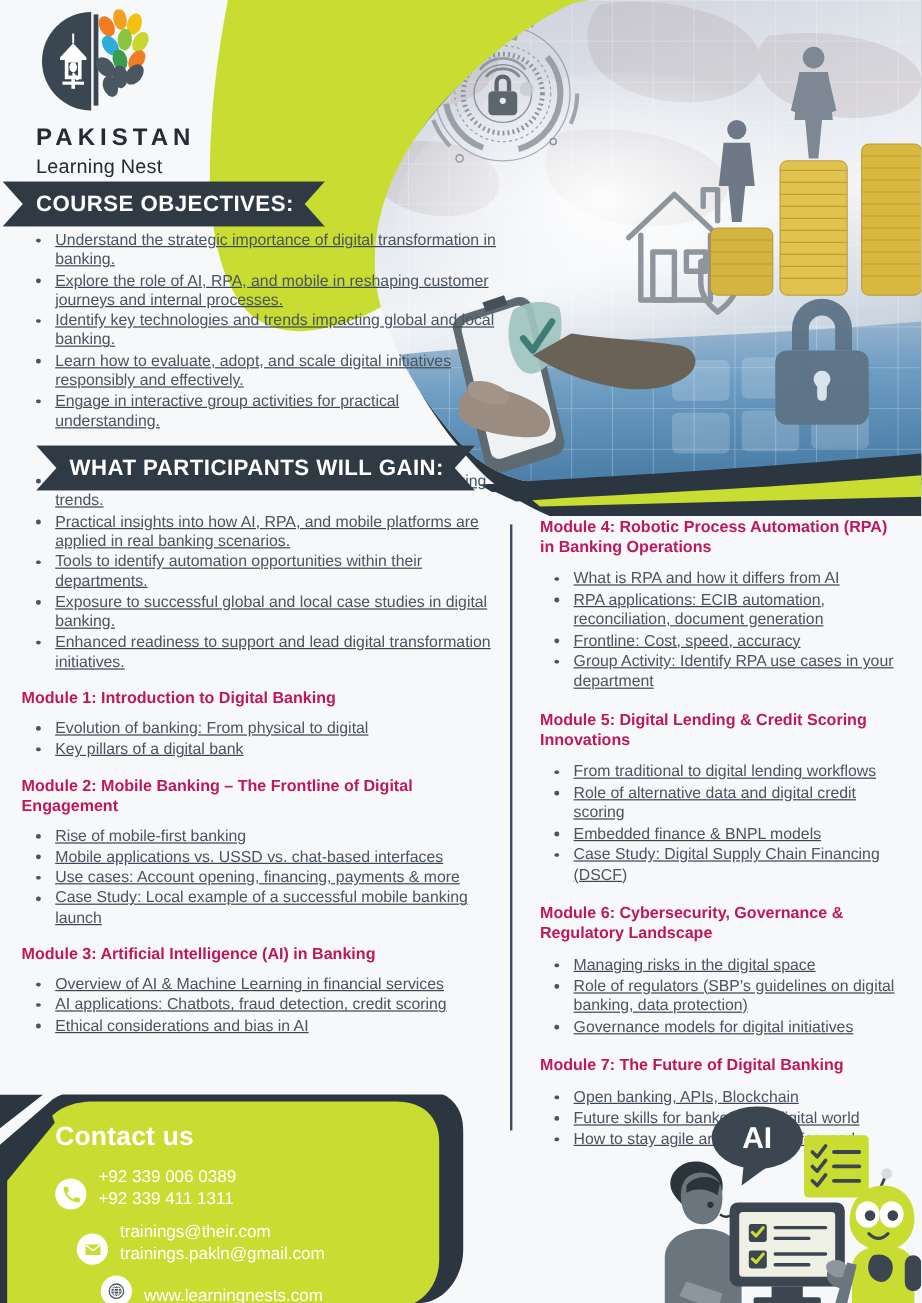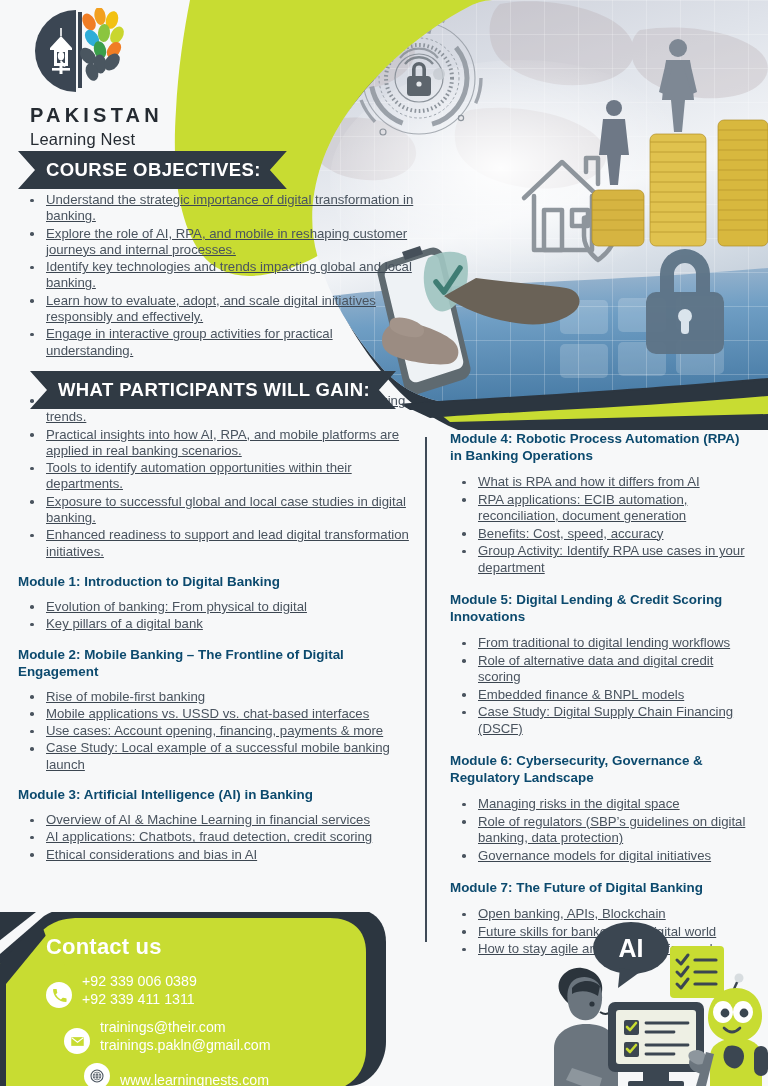--- a/index.html
+++ b/index.html
@@ -72,7 +72,7 @@
     -webkit-clip-path: polygon(0 0, 100% 0, 100% 100%, 0 100%, 0 100%, 16px 50%, 0 0);
     clip-path: polygon(0 0, 100% 0, calc(100% - 17px) 50%, 100% 100%, 0 100%, 17px 50%);
   }
-  #ribbon-objectives { left: 18px; top: 151px; }
+  #ribbon-objectives { left: 2px; top: 151px; }
   #ribbon-gain { left: 30px; top: 371px; }
 
   

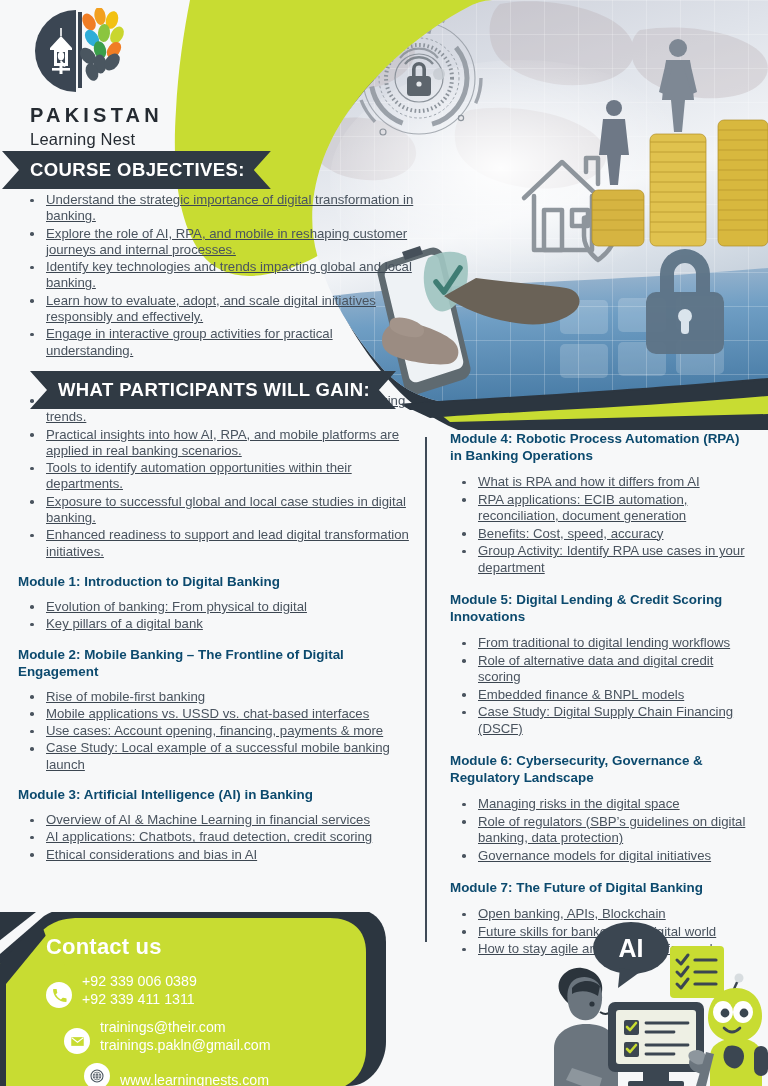--- a/index.html
+++ b/index.html
@@ -116,7 +116,7 @@
   .module-title {
     font-size: 13.4px;
     font-weight: 700;
-    color: #0c4a6e;
+    color: #be185d;
     line-height: 17px;
     margin-top: 13px;
     margin-bottom: 9px;

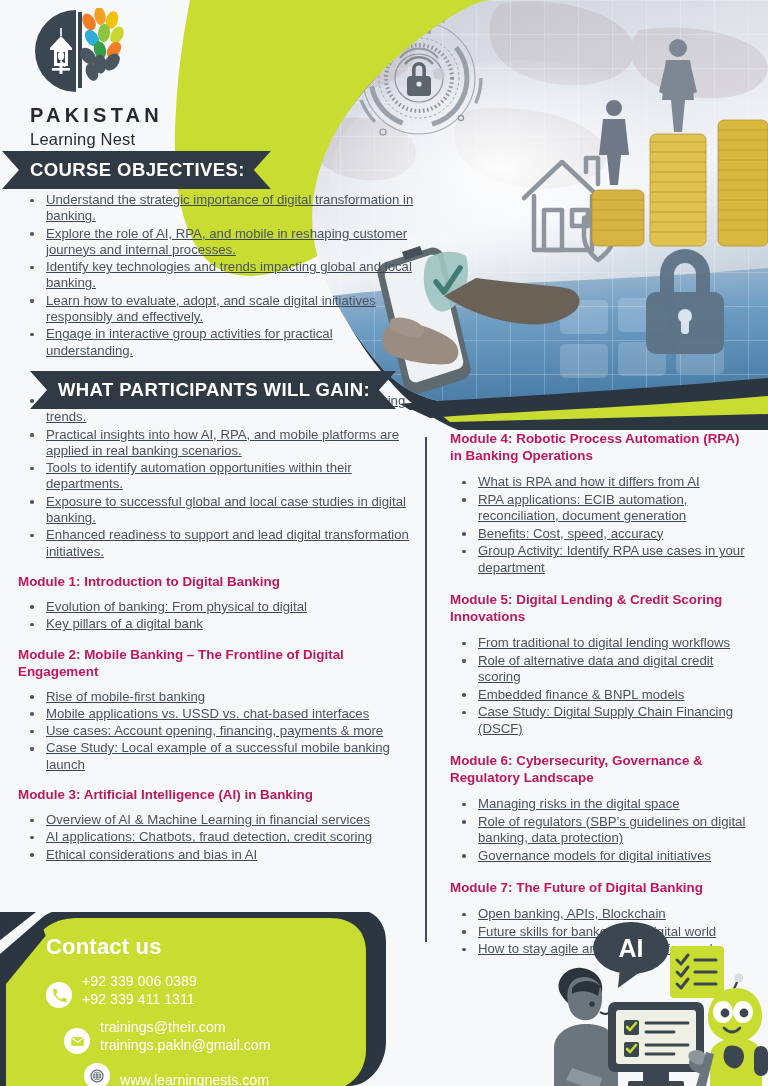--- a/index.html
+++ b/index.html
@@ -443,7 +443,7 @@
         <ul class="bullets">
           <li>What is RPA and how it differs from AI</li>
           <li>RPA applications: ECIB automation, reconciliation, document generation</li>
-          <li>Benefits: Cost, speed, accuracy</li>
+          <li>Frontline: Cost, speed, accuracy</li>
           <li>Group Activity: Identify RPA use cases in your department</li>
         </ul>
         <div class="module-title">Module 5: Digital Lending &amp; Credit Scoring Innovations</div>

